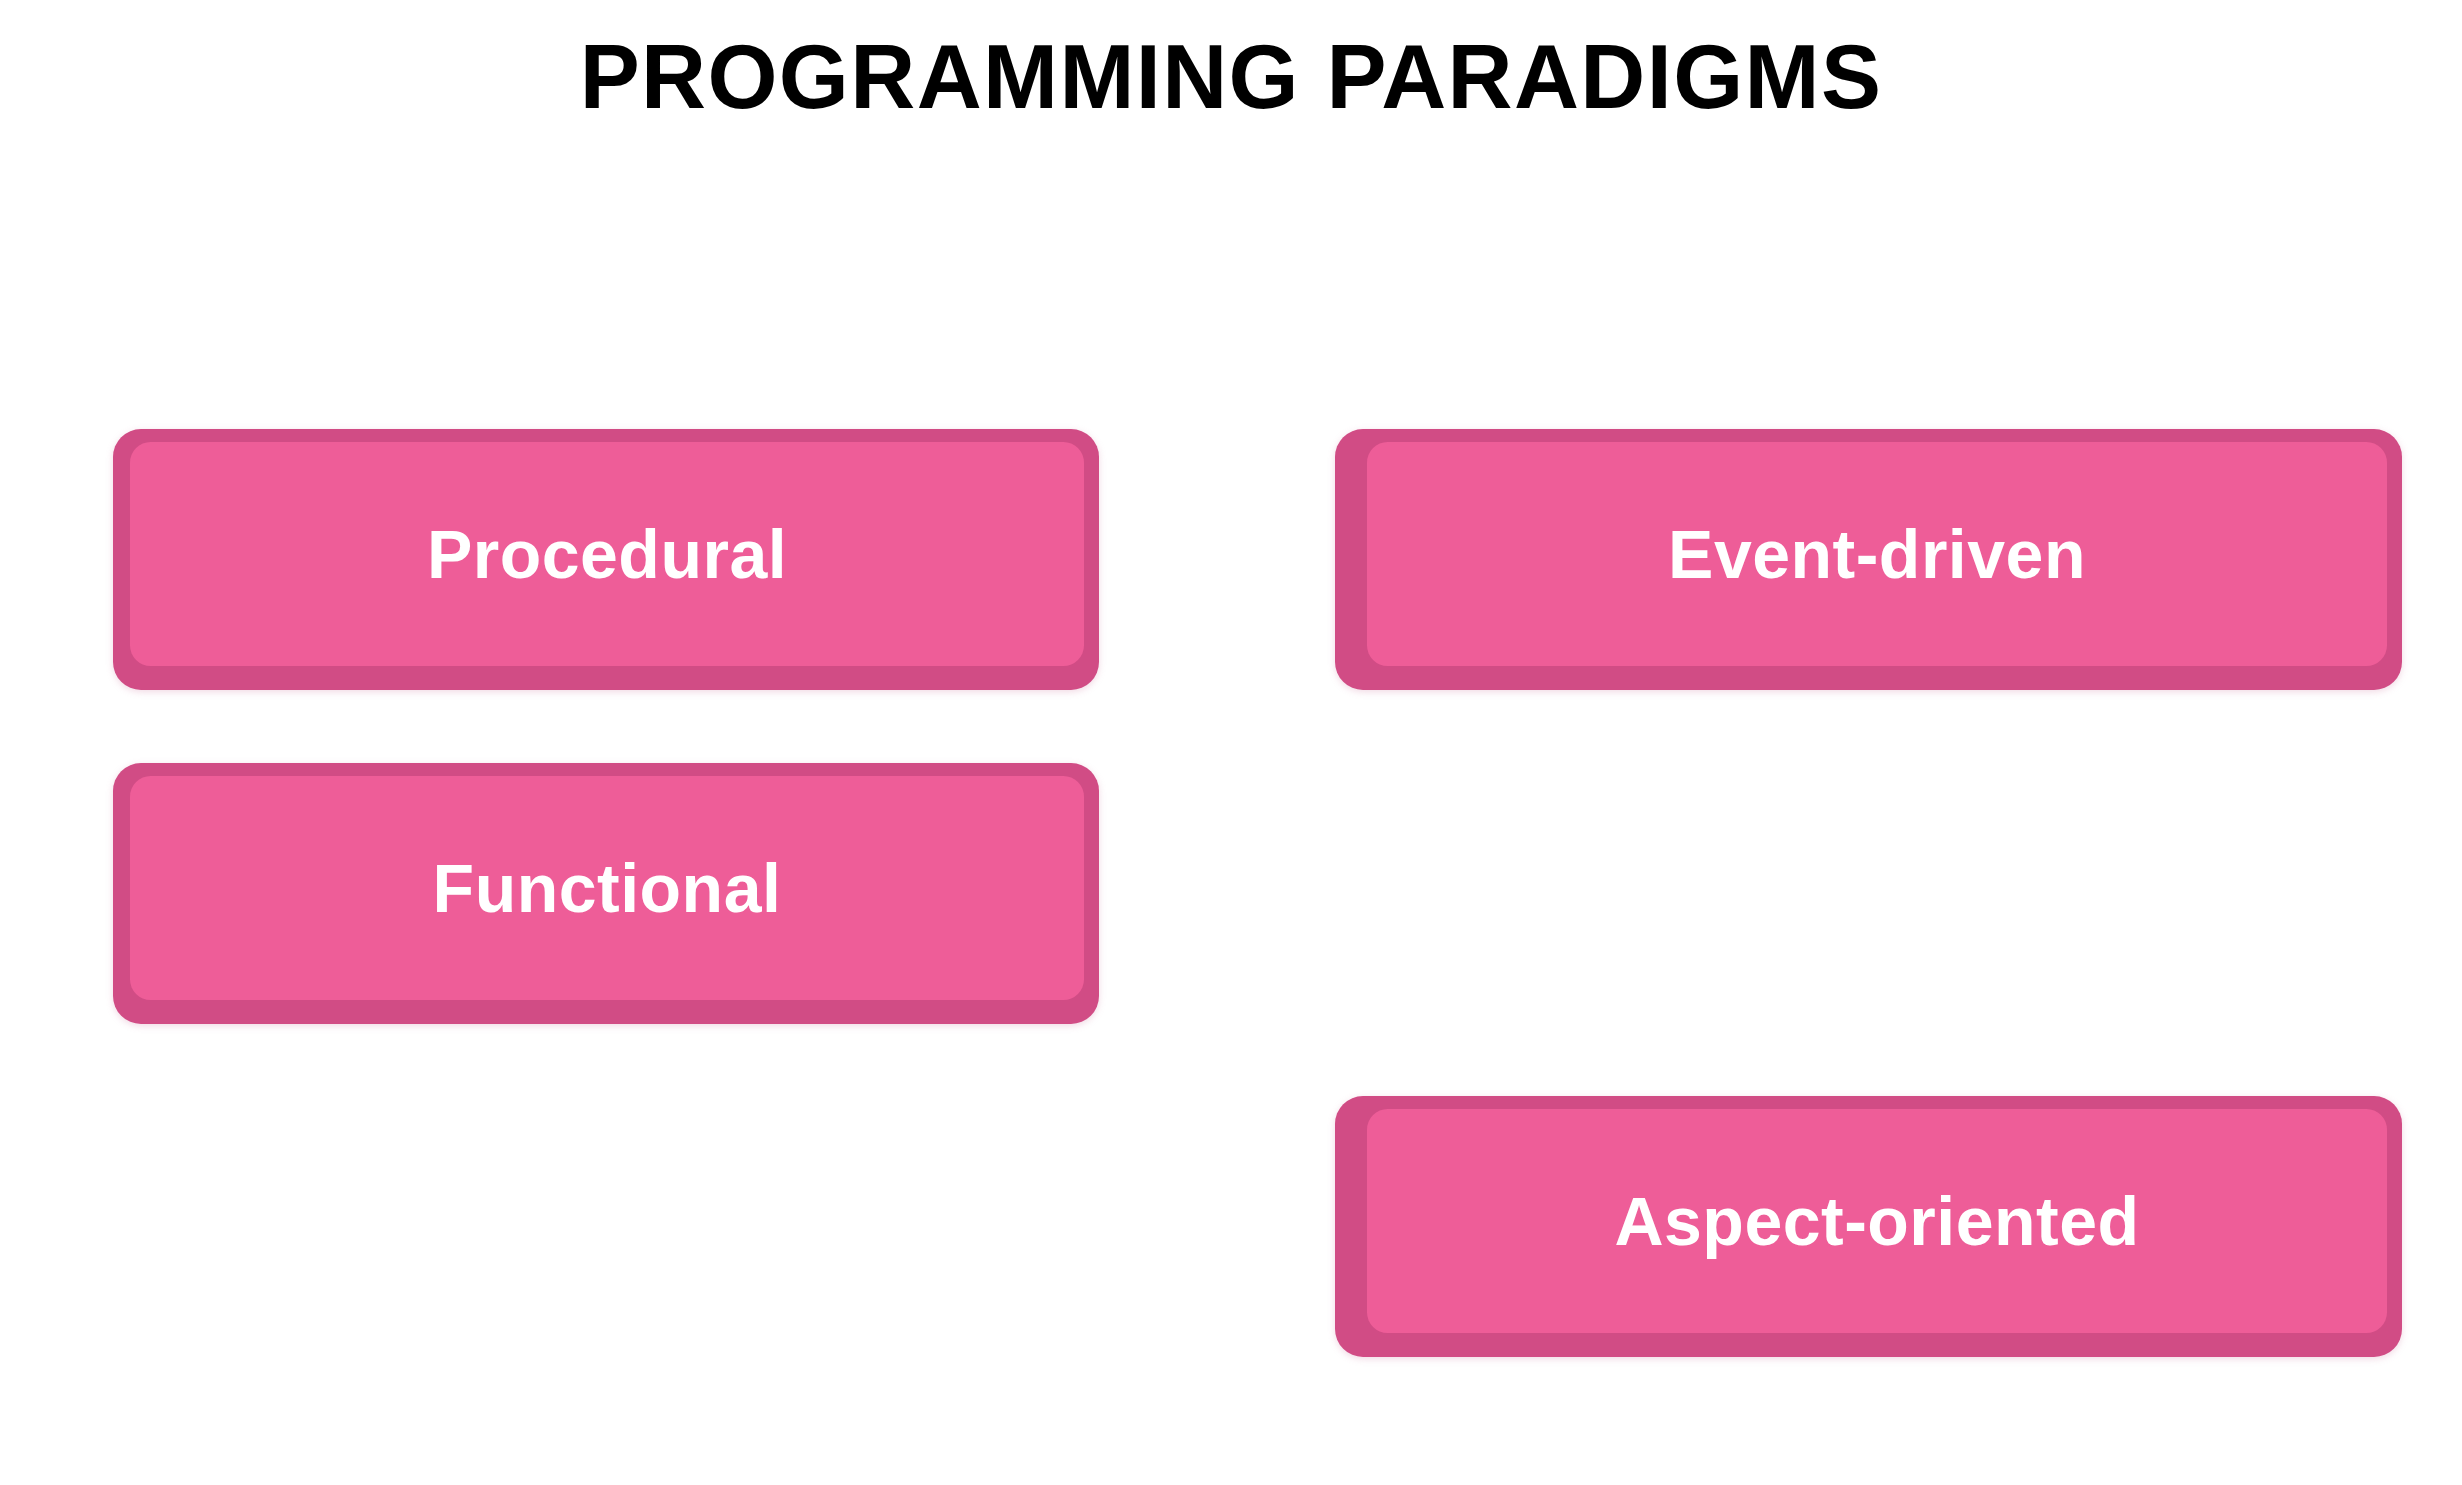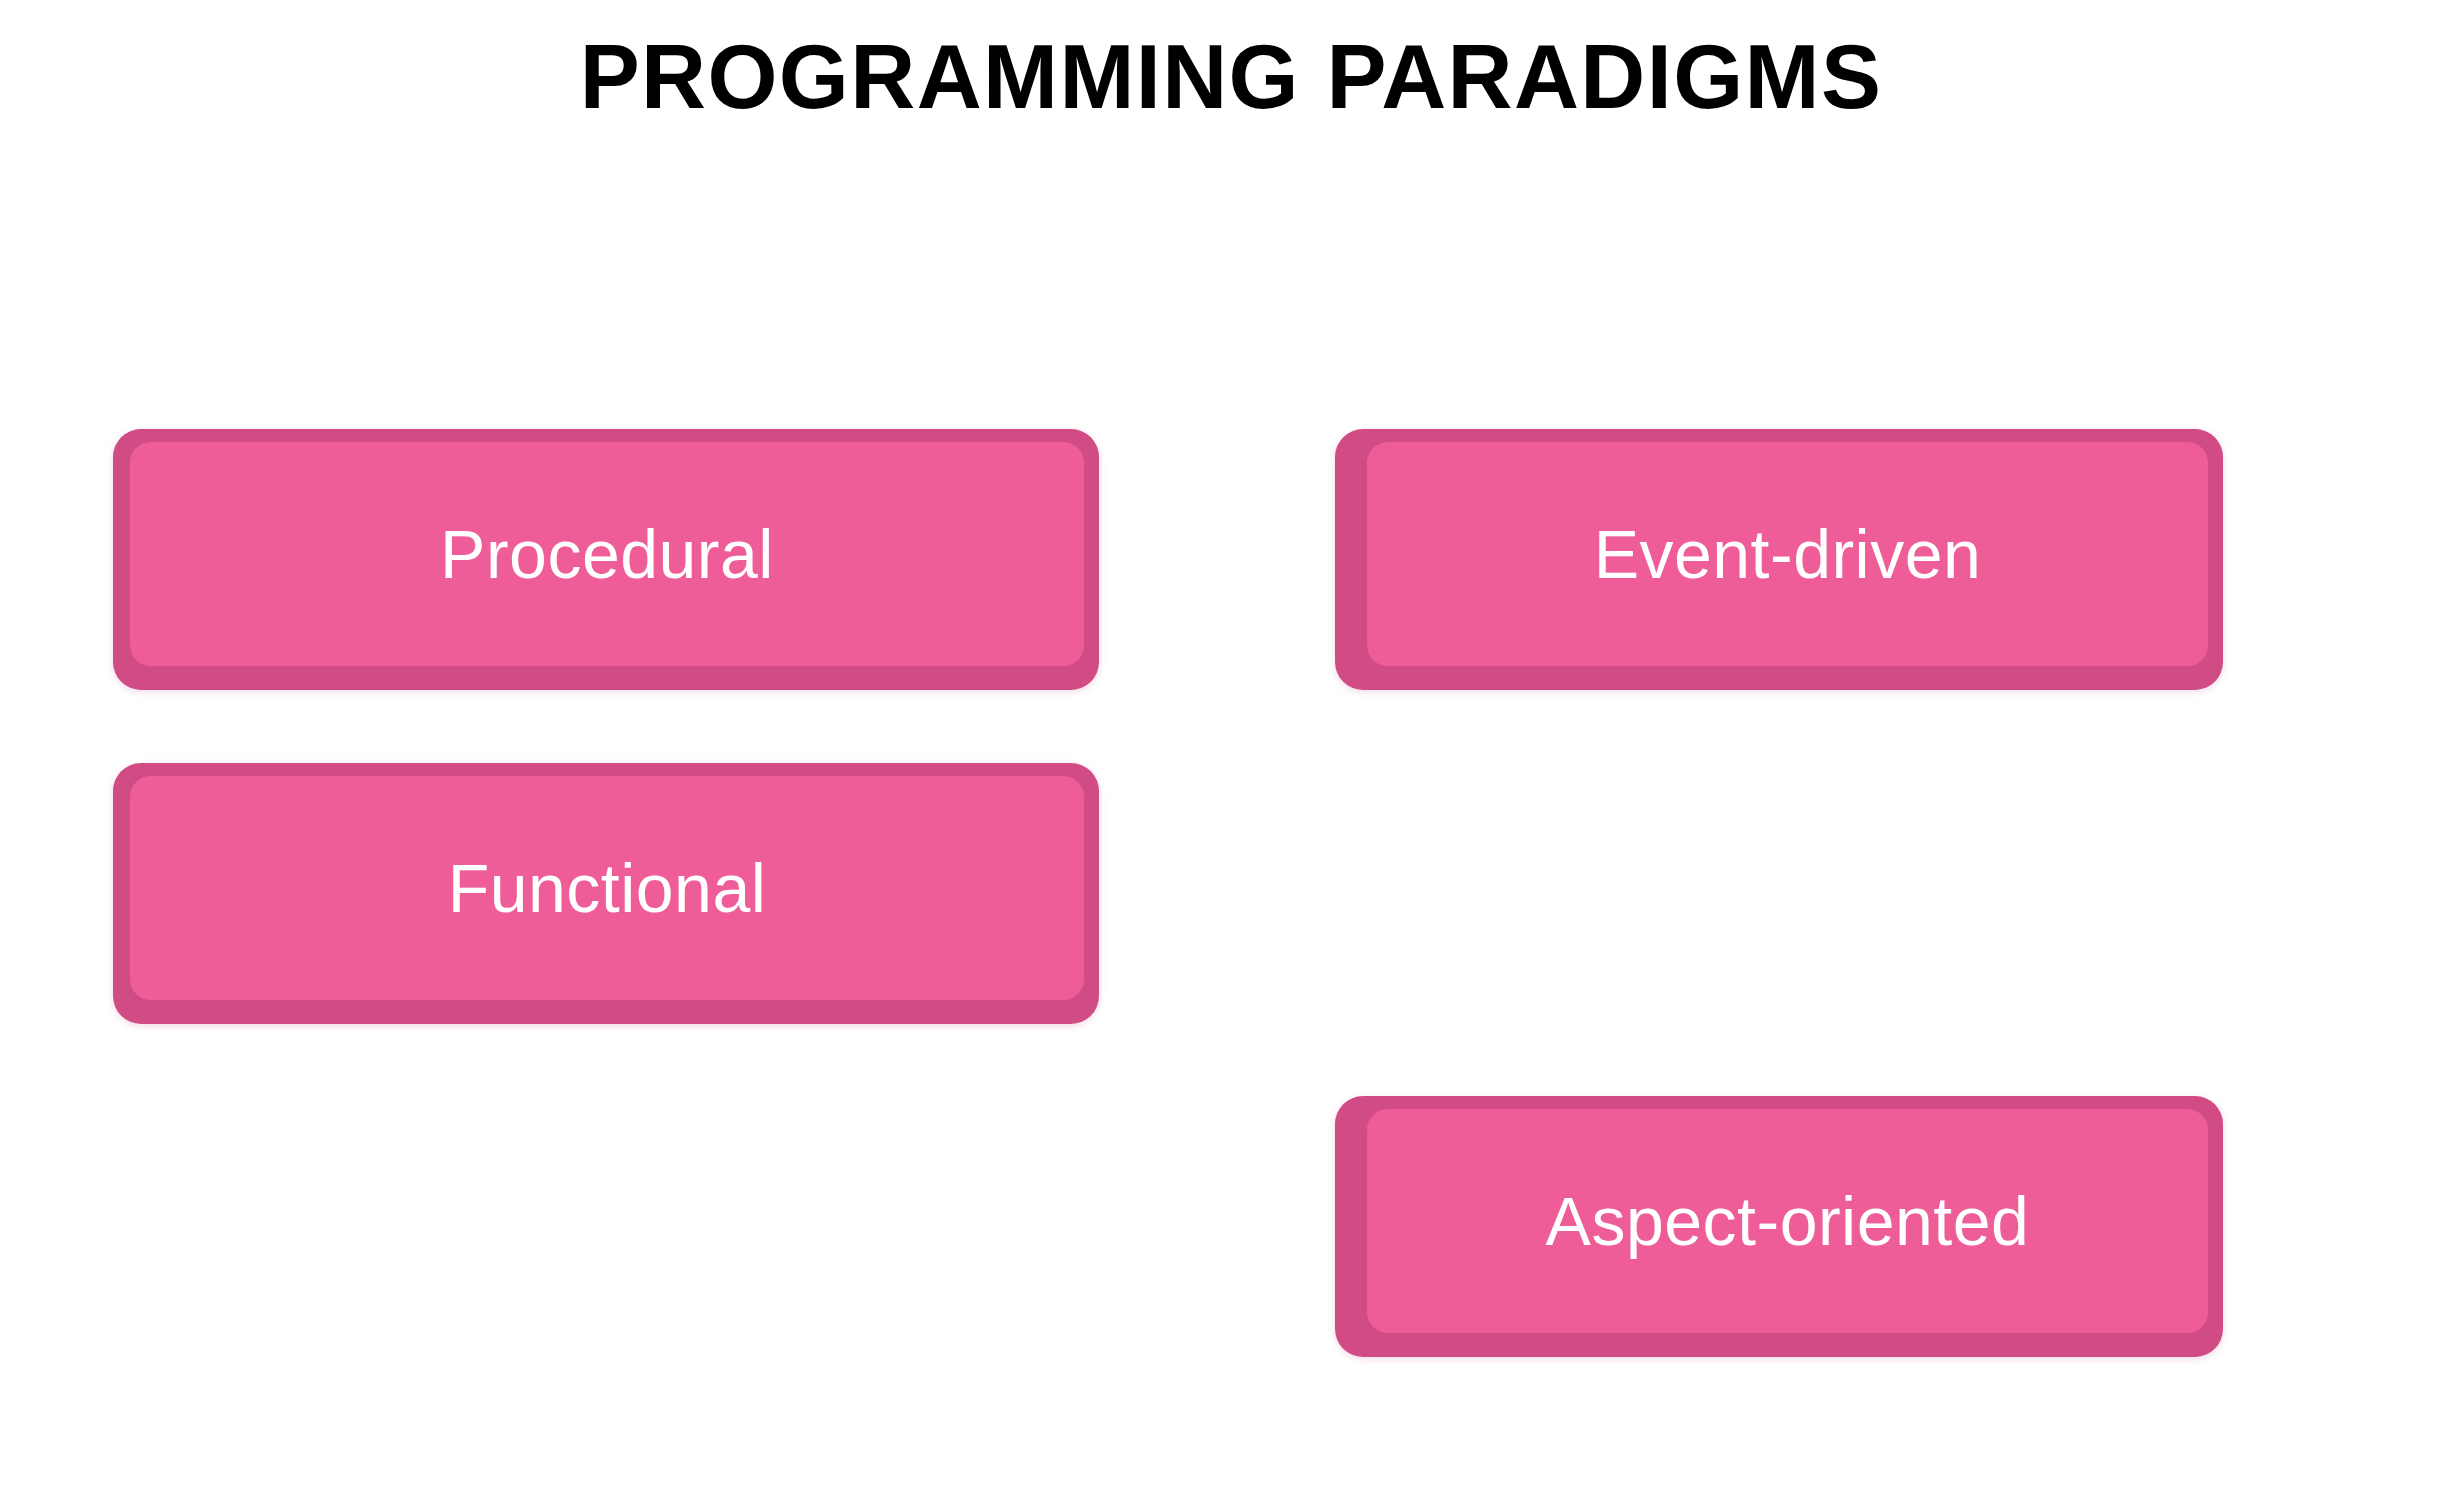--- a/index.html
+++ b/index.html
@@ -70,7 +70,7 @@
   .card-label {
     font-family: "Liberation Sans", sans-serif;
     font-size: 68px;
-    font-weight: 400;
+    font-weight: 700;
     color: #ffffff;
     letter-spacing: 0.5px;
     line-height: 1;

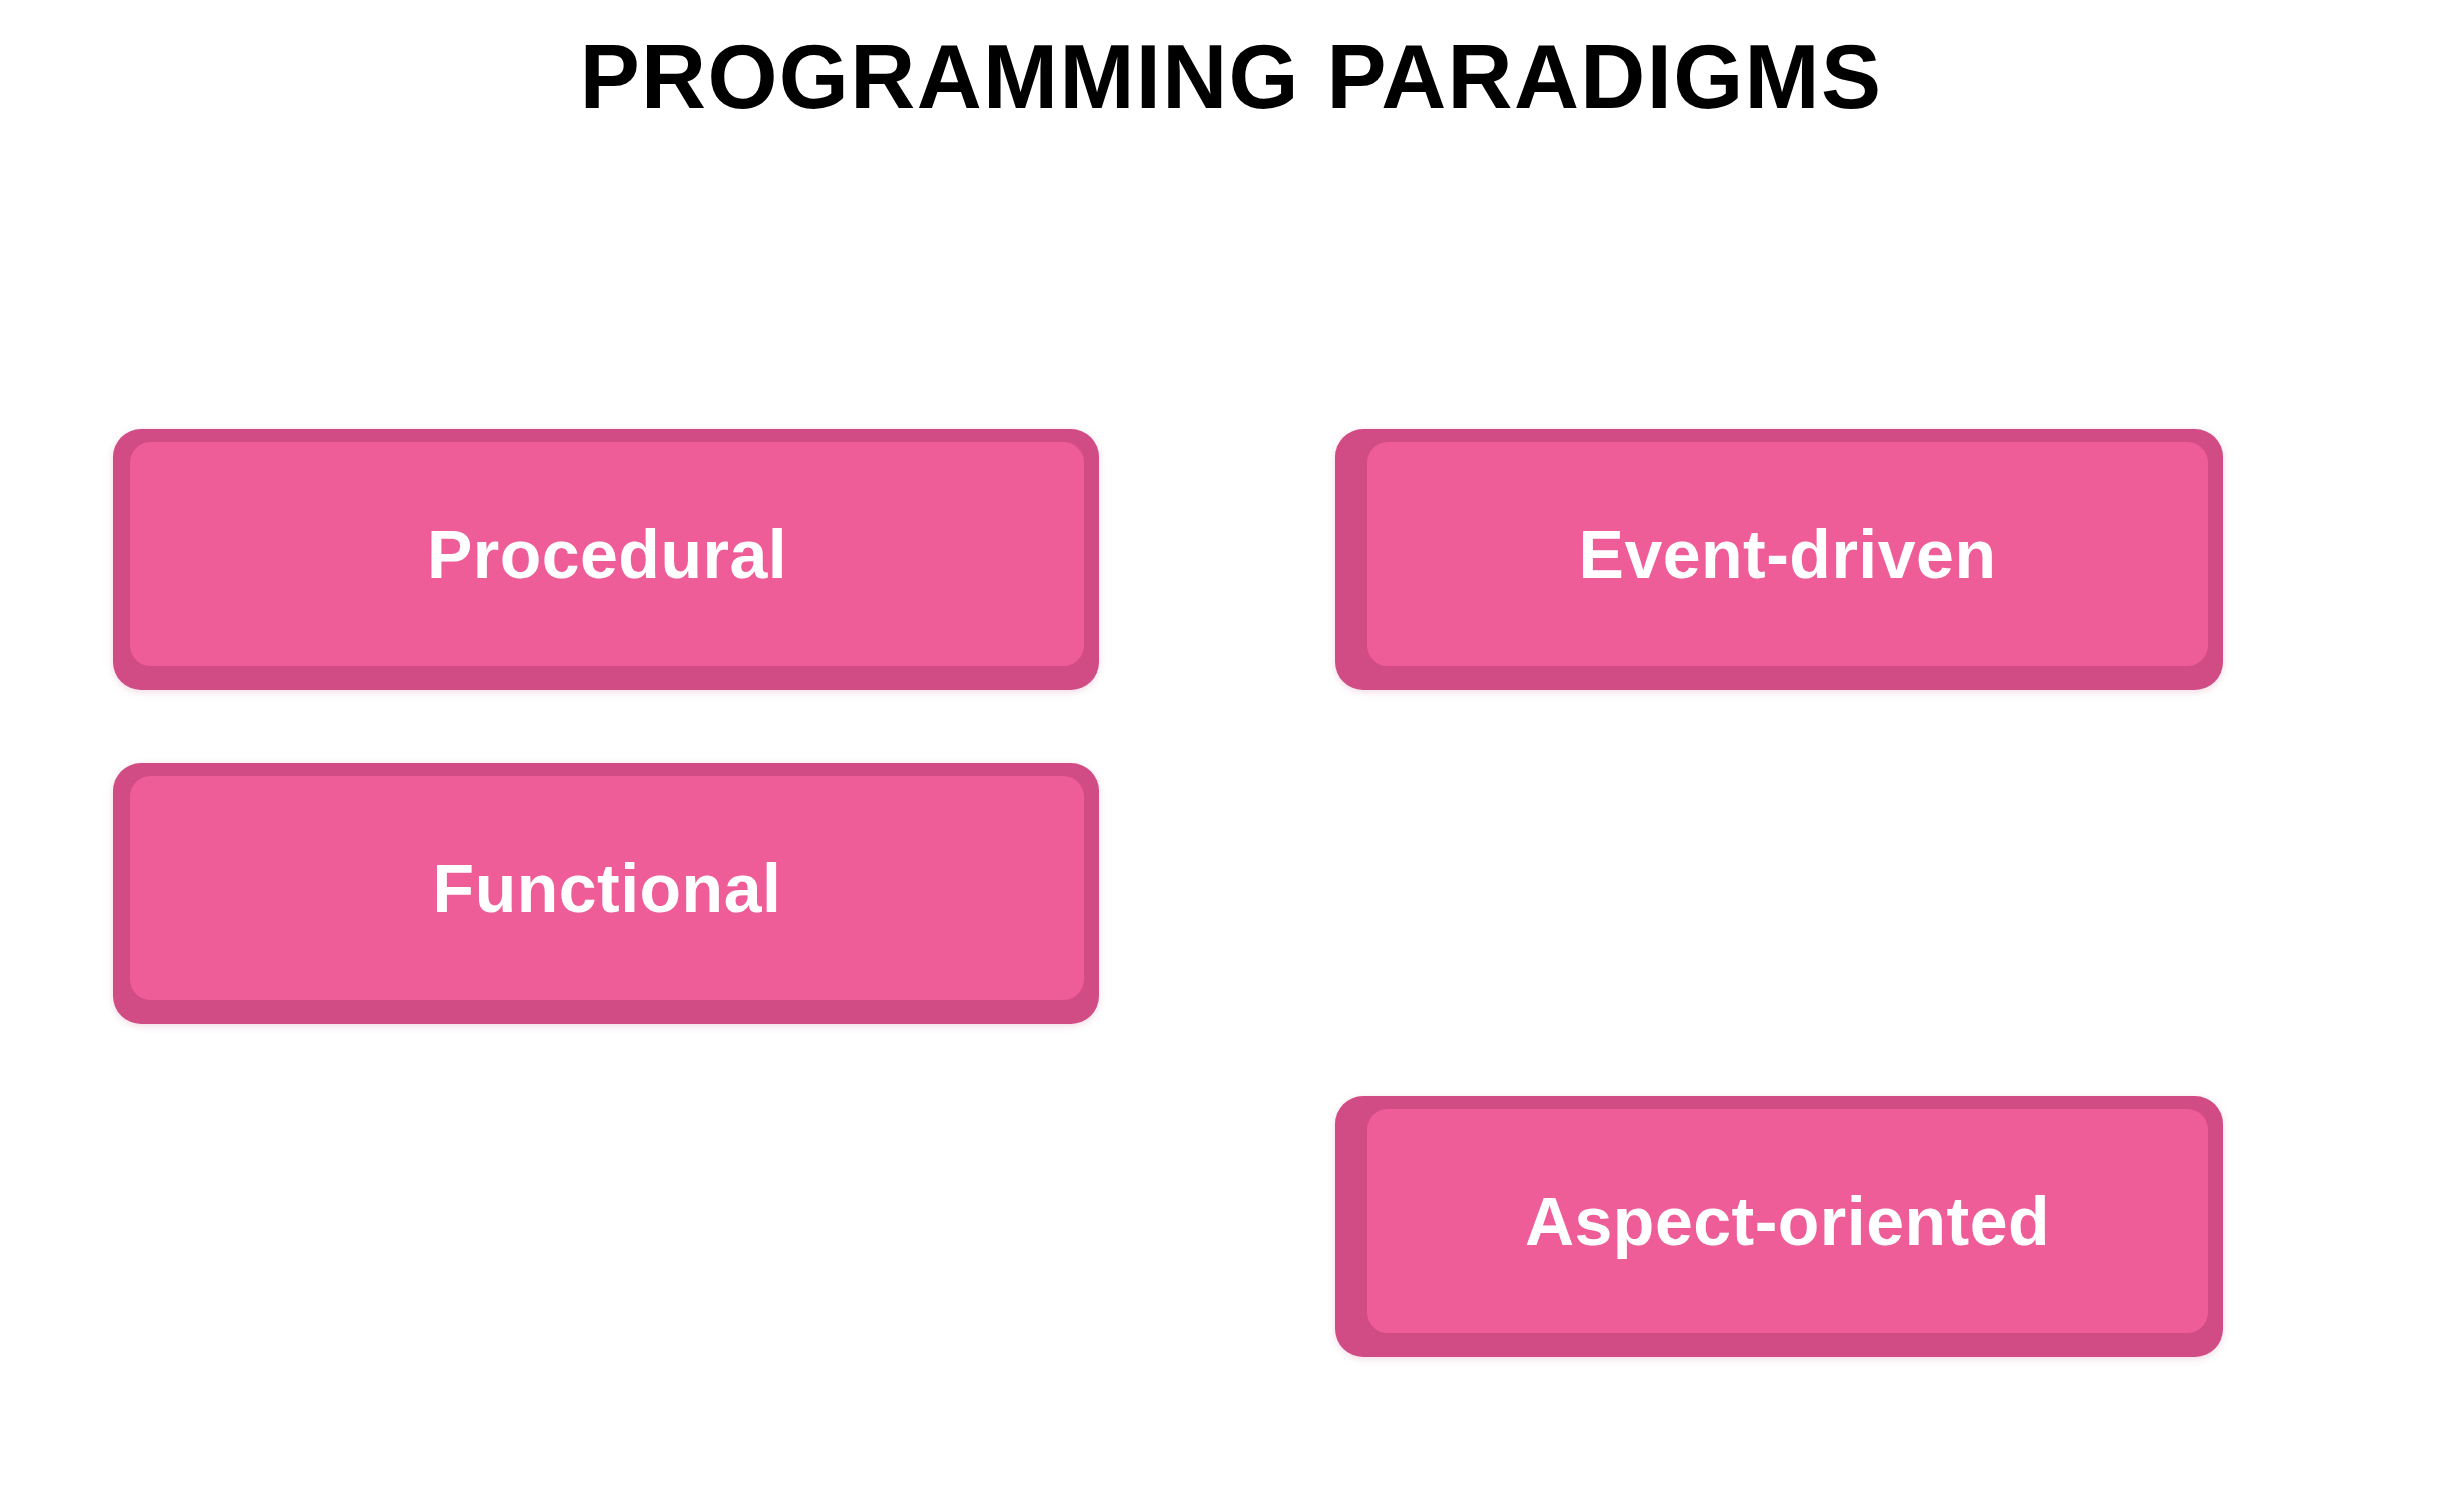--- a/index.html
+++ b/index.html
@@ -81,7 +81,7 @@
 
   
   .col-left  { left: 113px;  width: 986px; }
-  .col-right { left: 1335px; width: 888px; padding-left: 32px; }
+  .col-right { left: 1335px; width: 1067px; padding-left: 32px; }
 
   
   .row-1 { top: 429px;  height: 261px; }

